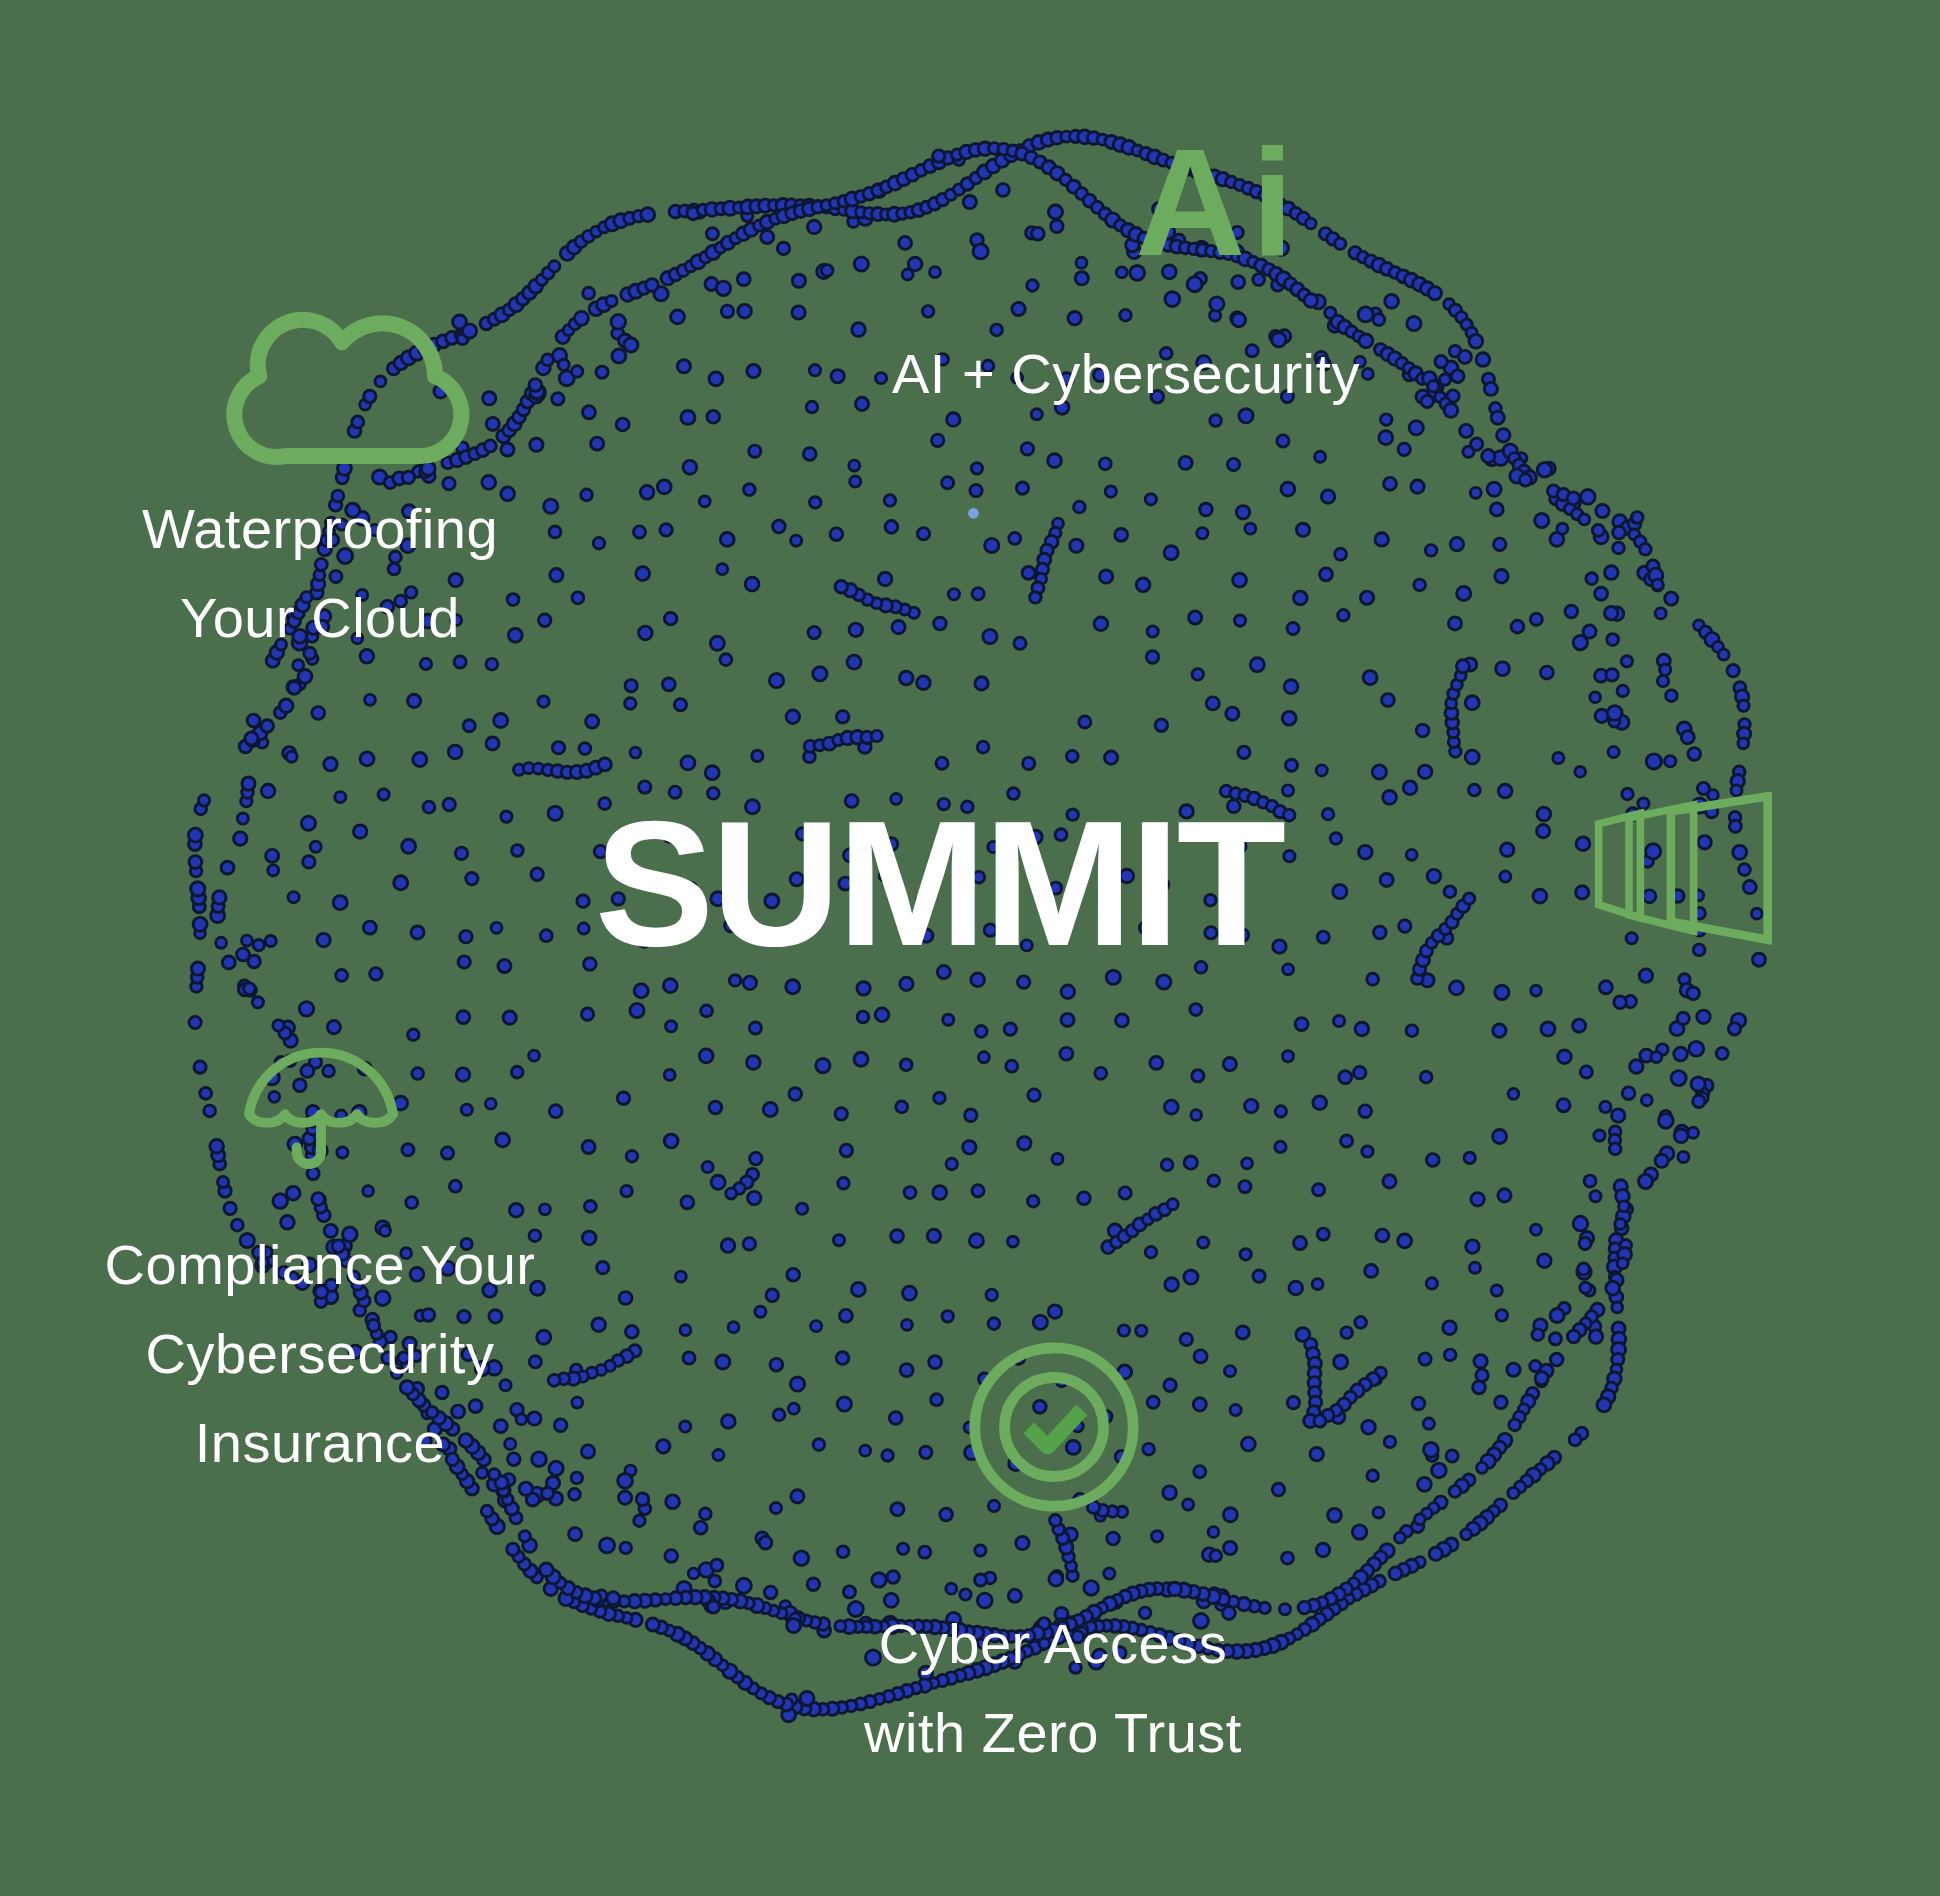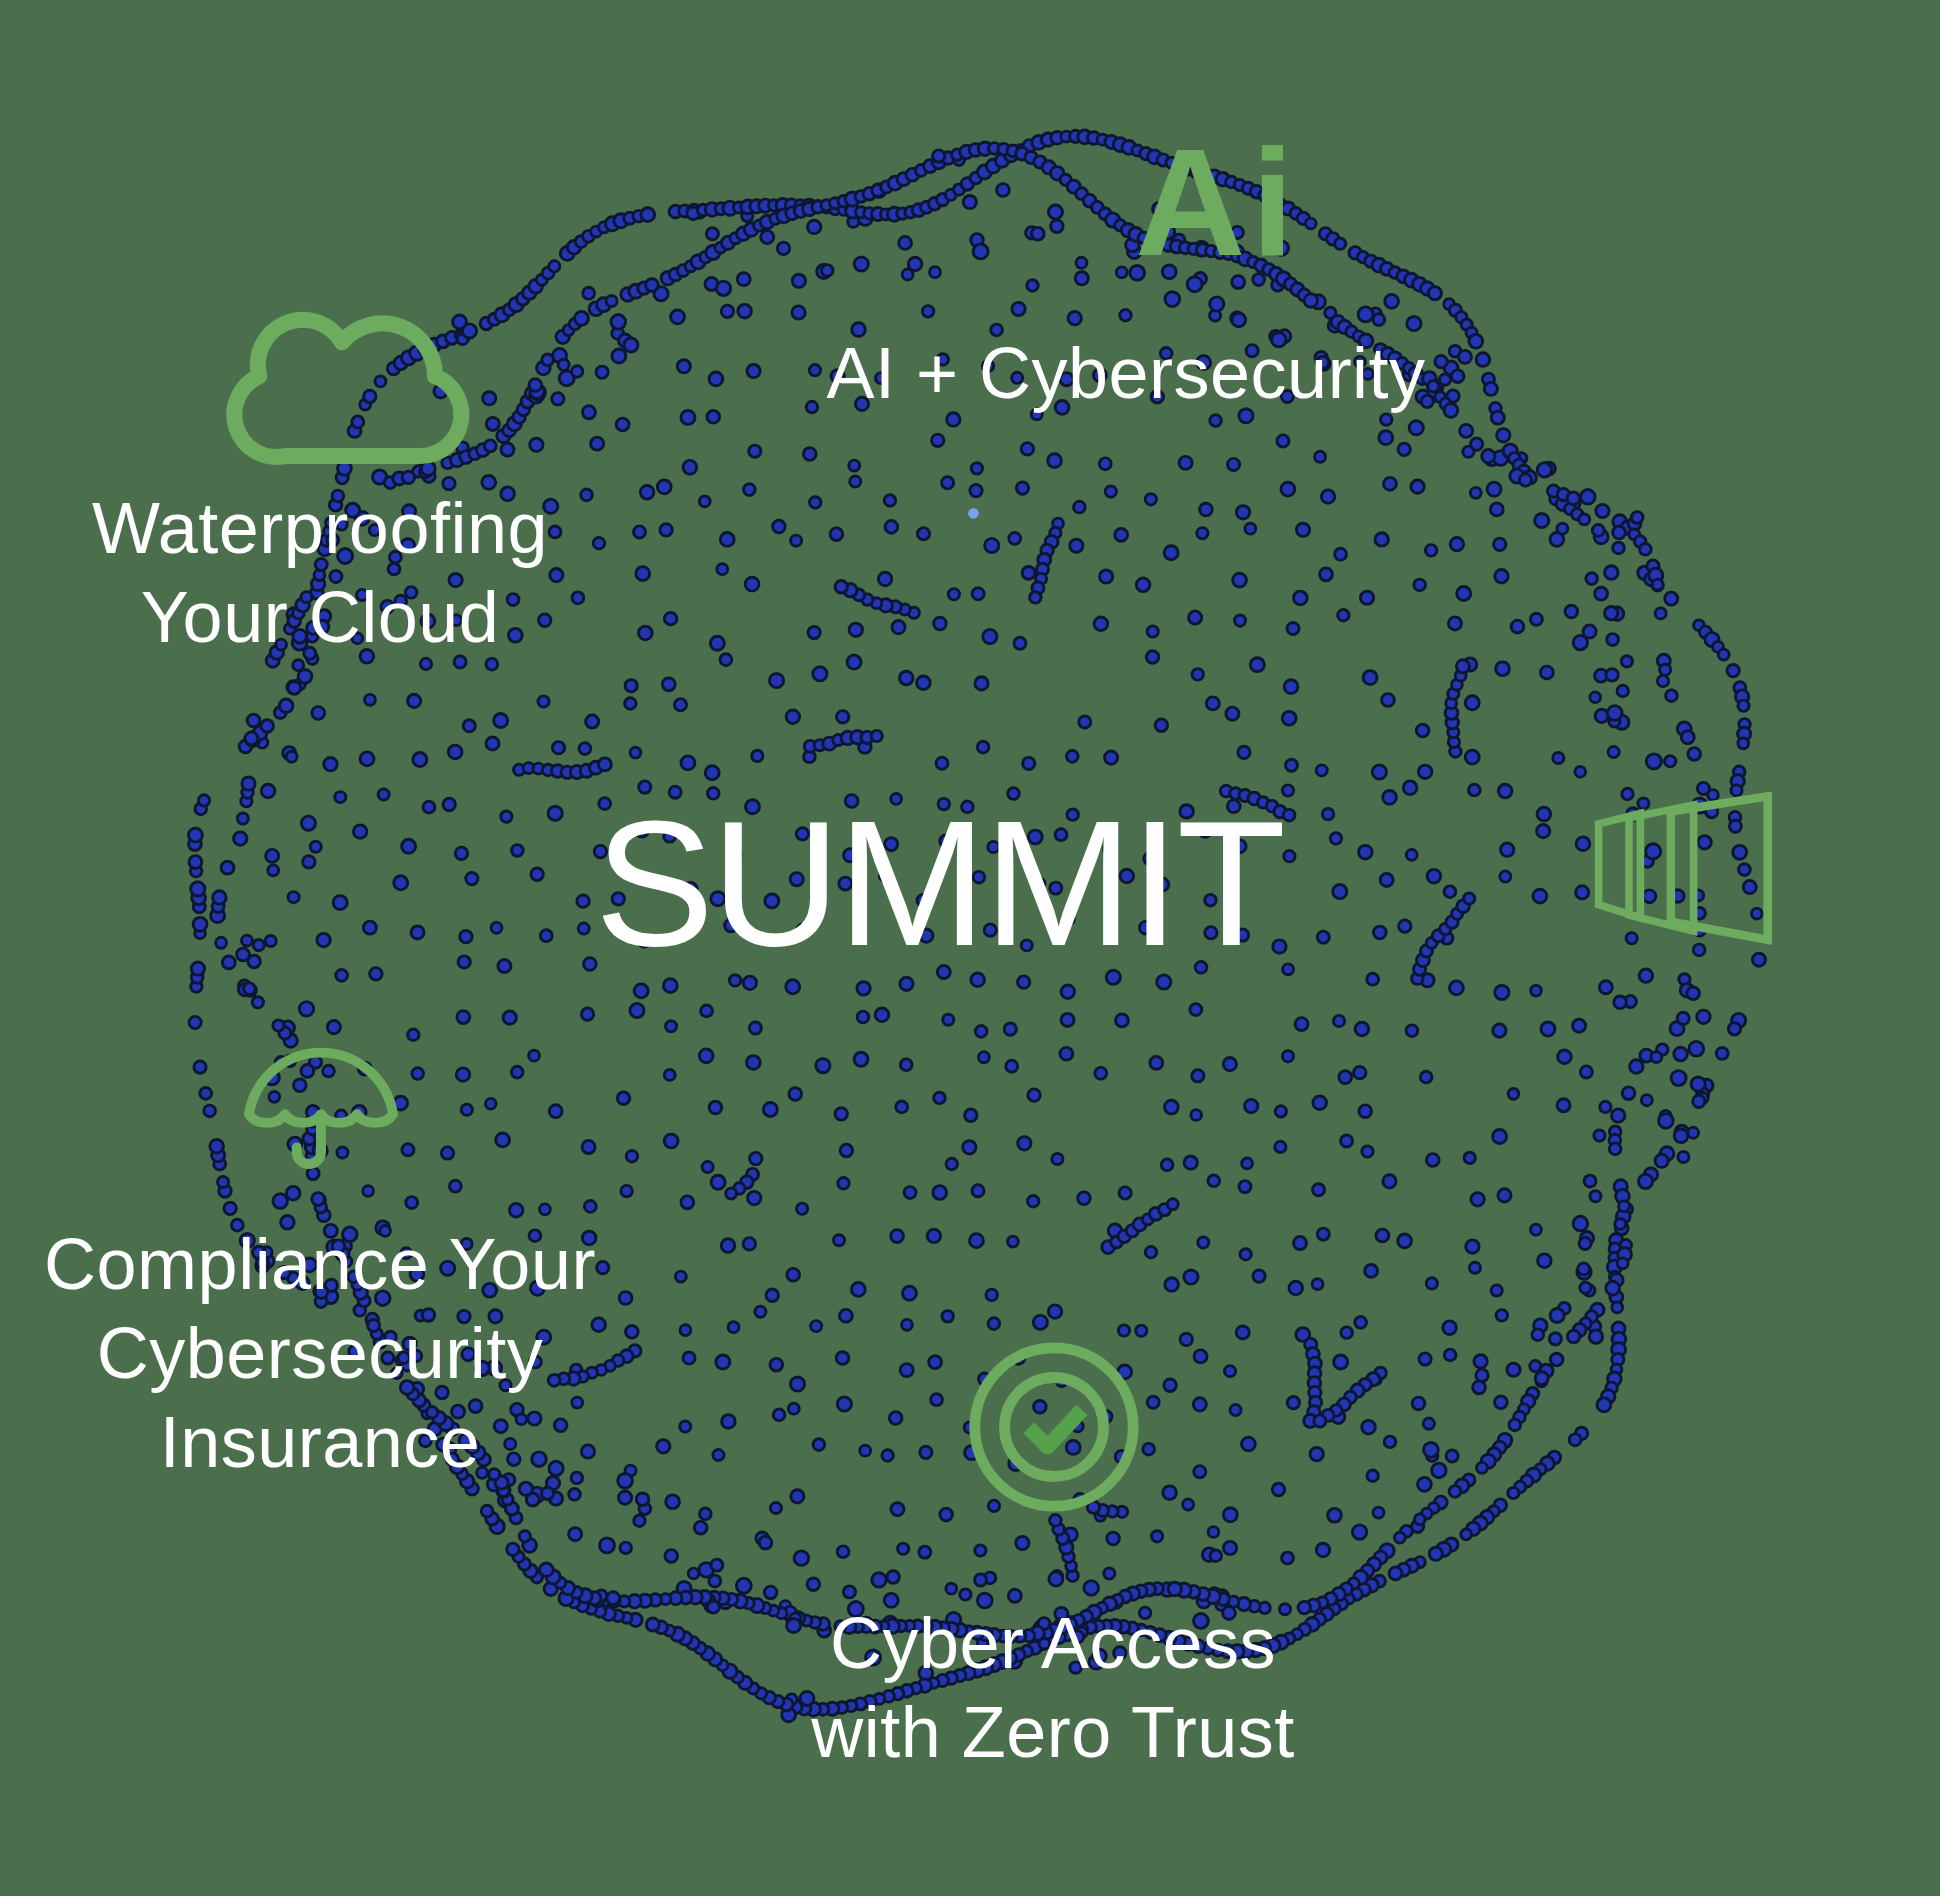--- a/index.html
+++ b/index.html
@@ -20,7 +20,7 @@
     transform:translateX(-50%);
     text-align:center;
     color:var(--text-white,#fff);
-    font-size:72px;line-height:89px;
+    font-size:56px;line-height:89px;
     white-space:pre-line;
     letter-spacing:0.5px;
   }

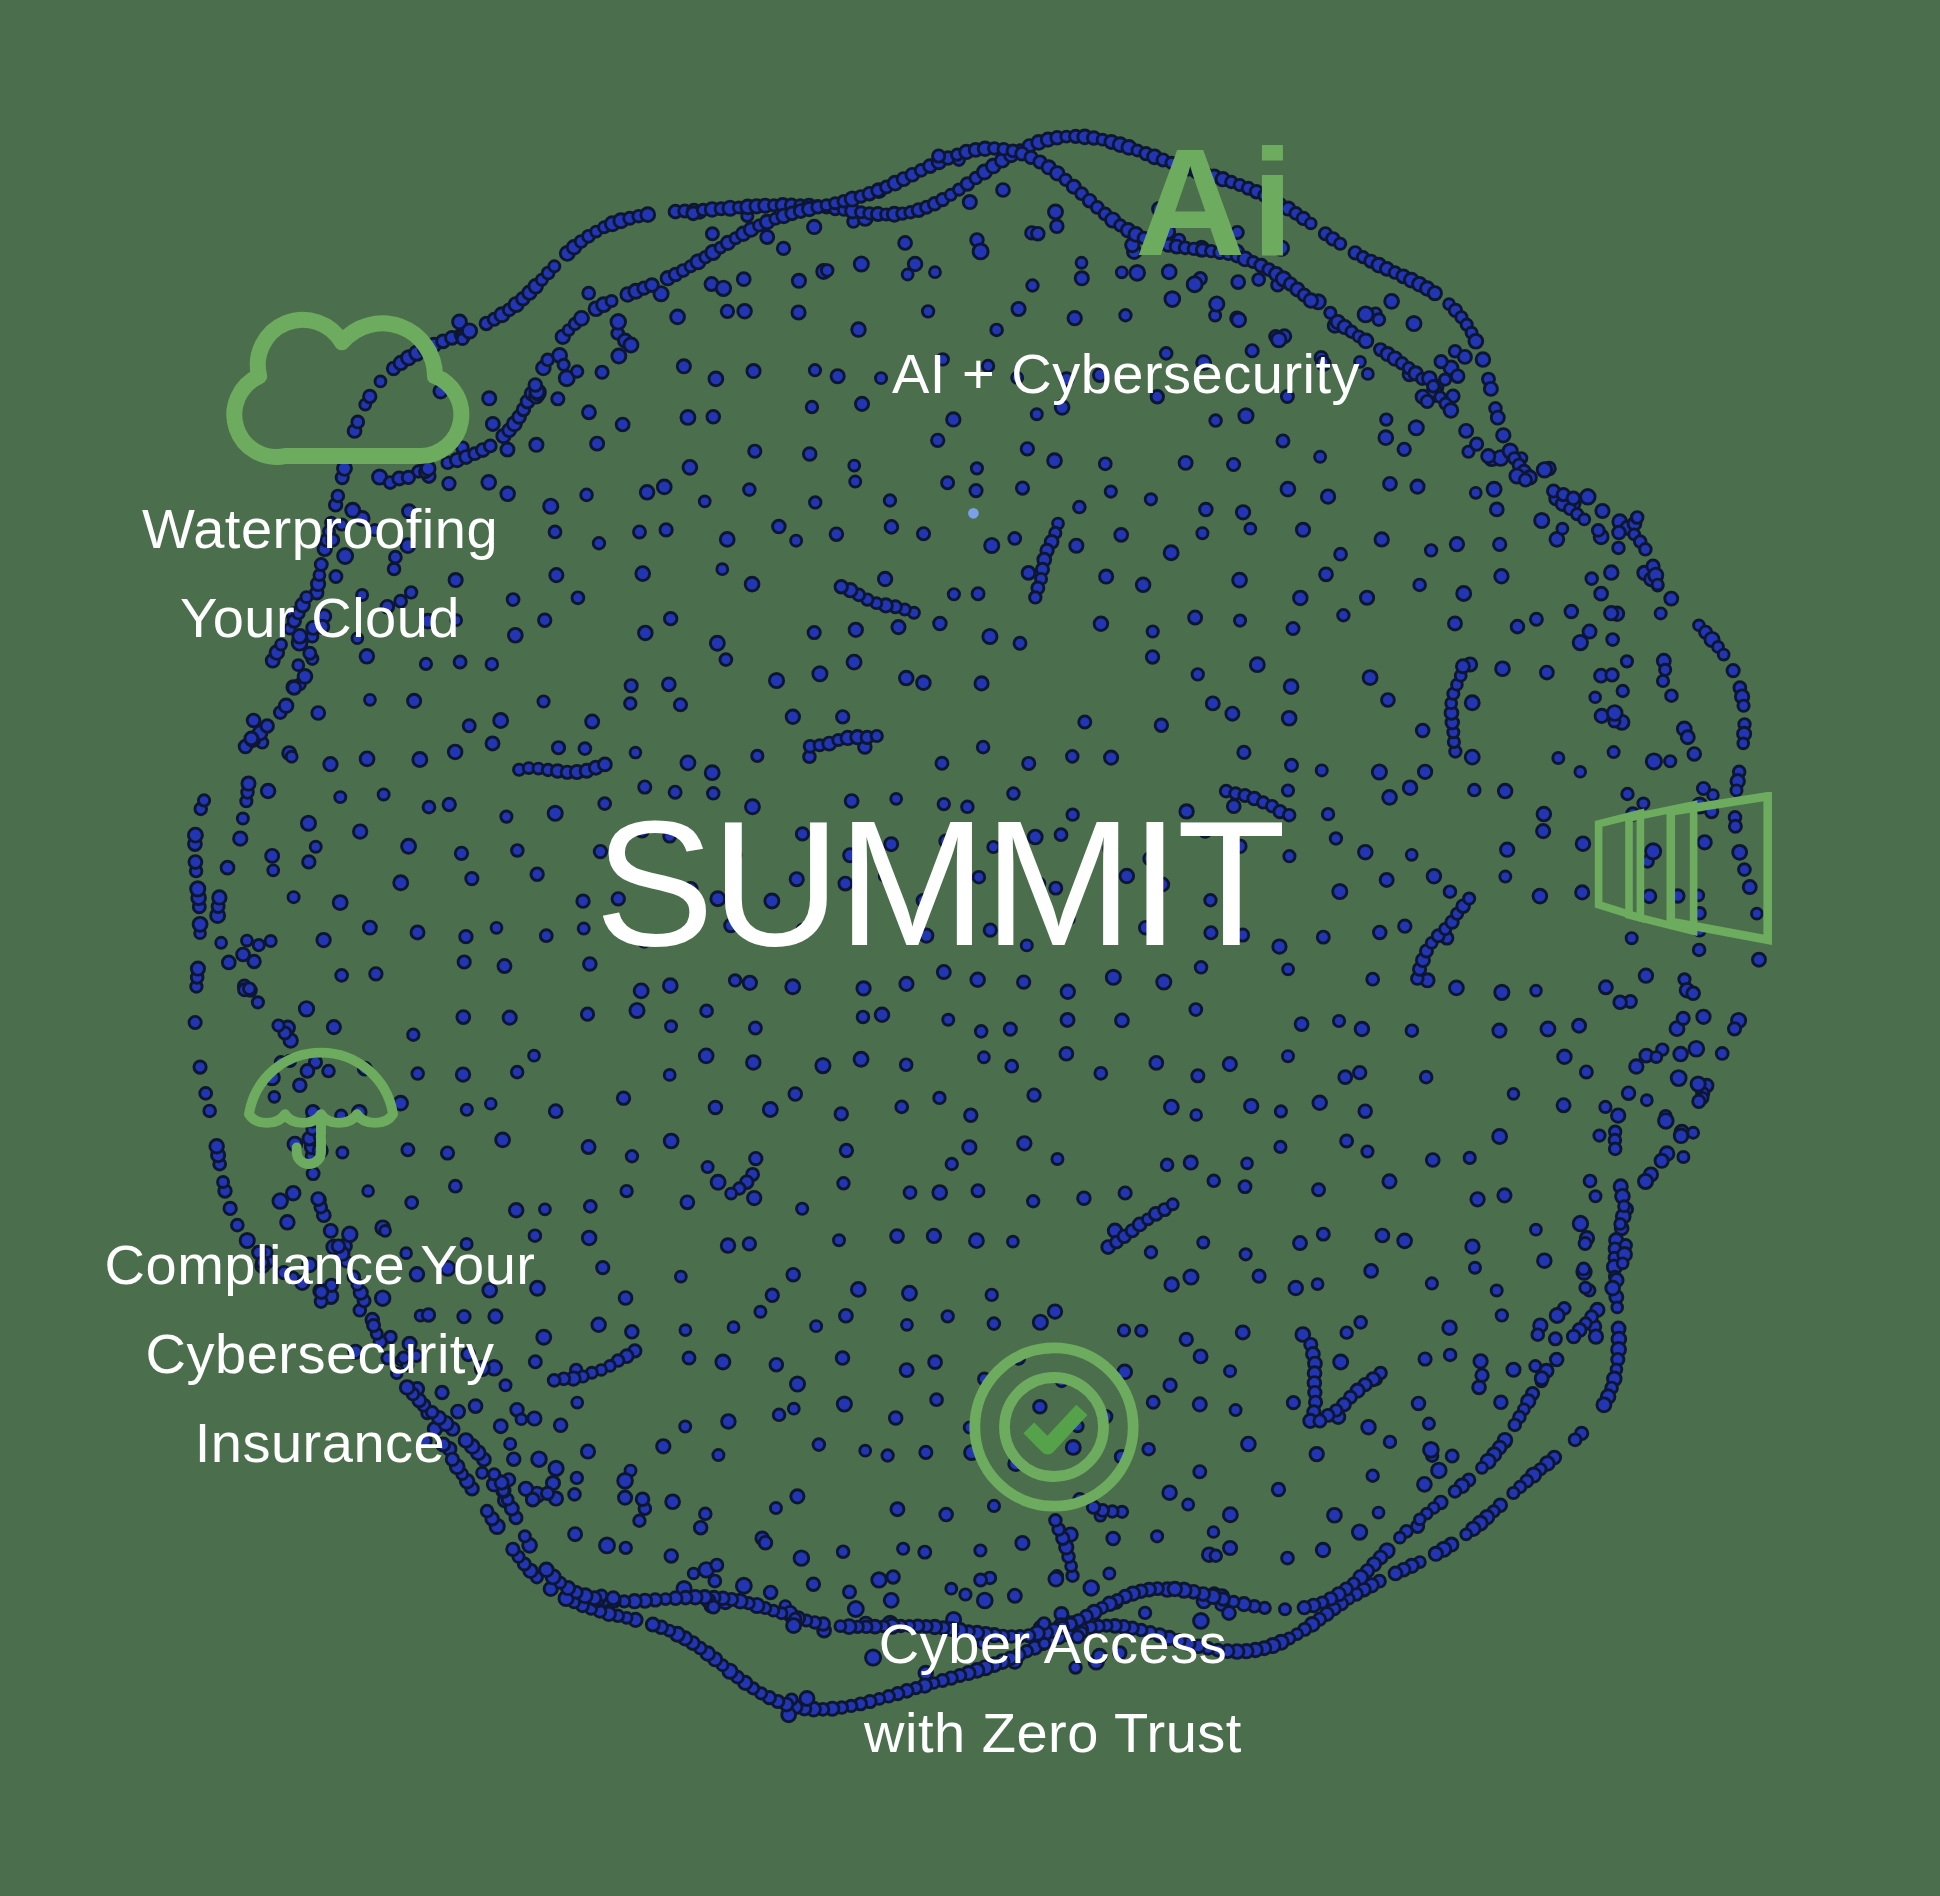--- a/index.html
+++ b/index.html
@@ -30,7 +30,7 @@
     transform:translateX(-50%);
     color:var(--text-white,#fff);
     font-size:179px;line-height:184px;
-    font-weight:400;letter-spacing:-2.9px;
+    font-weight:700;letter-spacing:-2.9px;
     white-space:nowrap;
   }
   #ai-logo{

